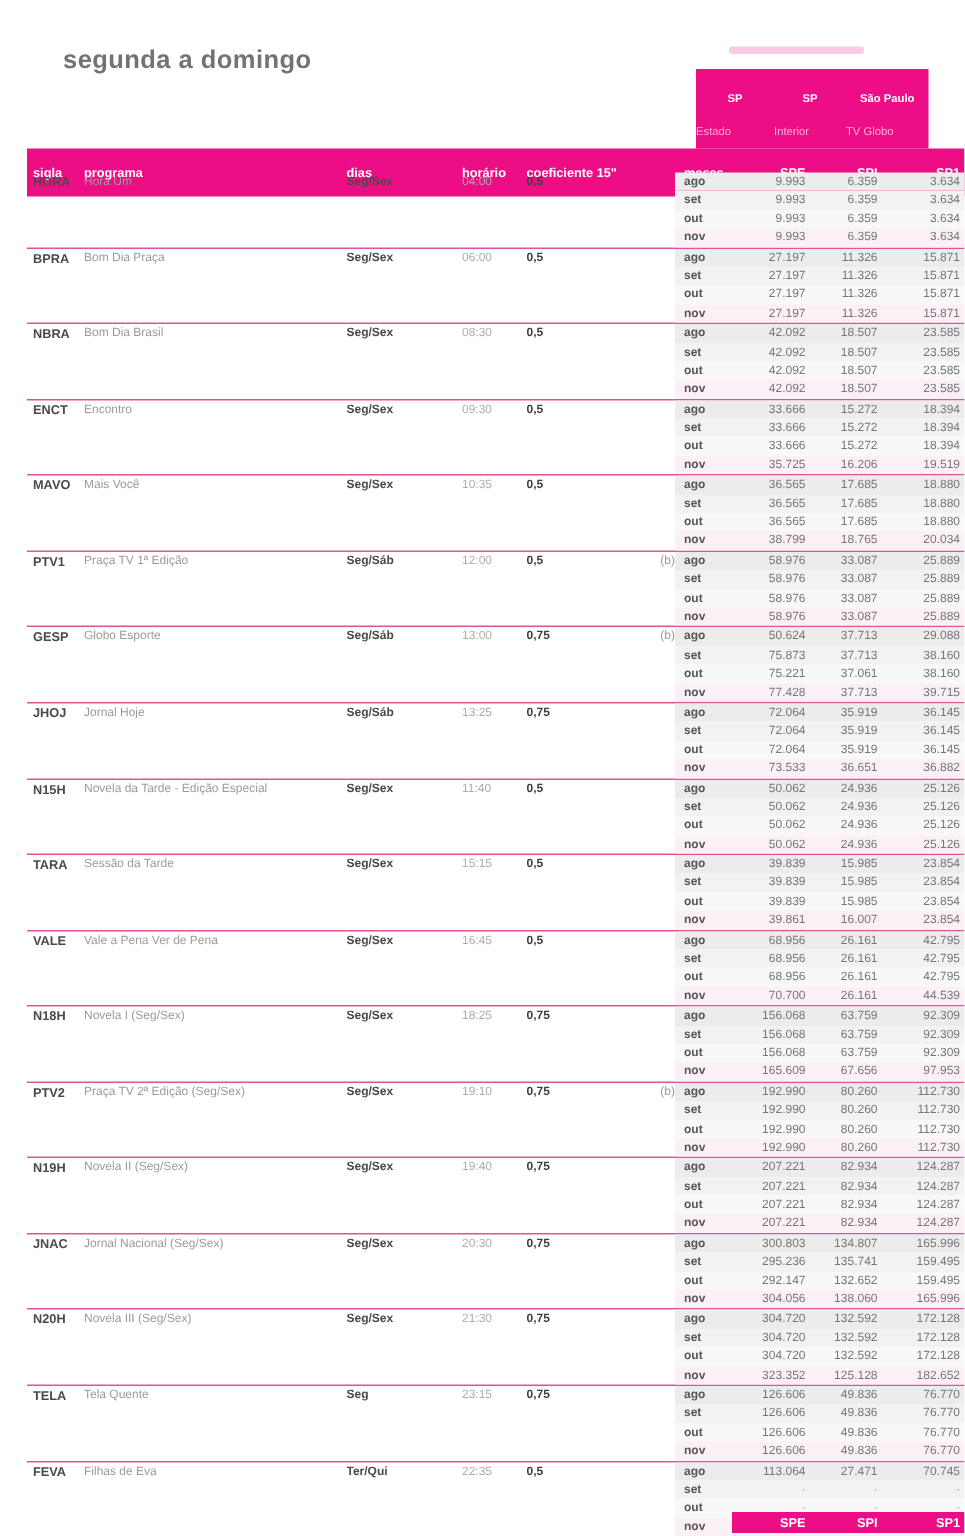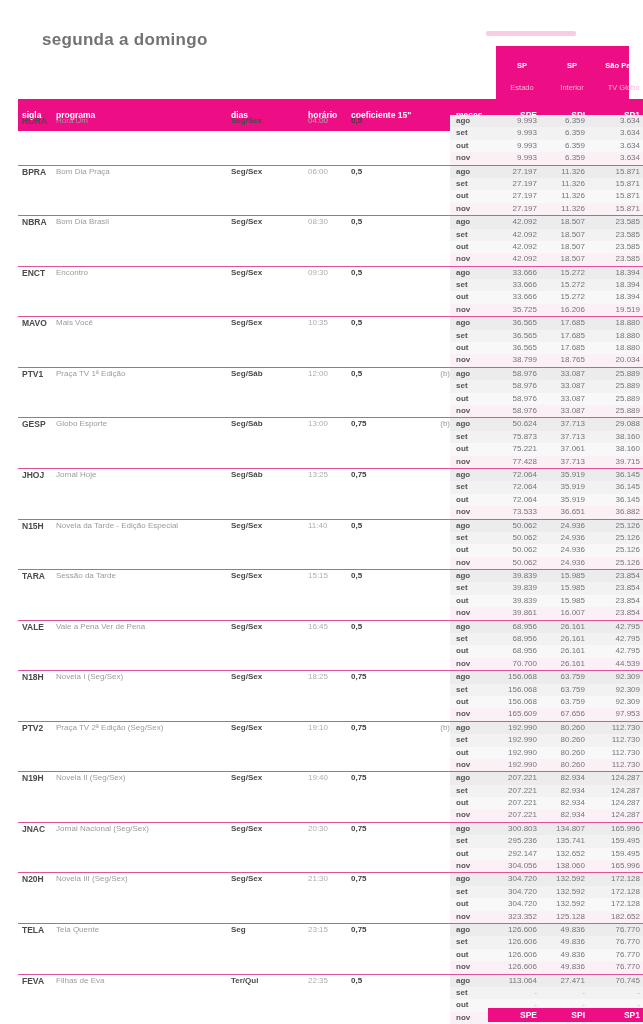--- a/index.html
+++ b/index.html
@@ -18,7 +18,7 @@
   }
   
   .region-block{
-    position:absolute;left:496px;top:46px;width:133px;height:53px;
+    position:absolute;left:464px;top:46px;width:155px;height:53px;
     background:var(--accent);
     display:grid;grid-template-columns:52px 48px 55px;grid-template-rows:1fr 1fr;
   }

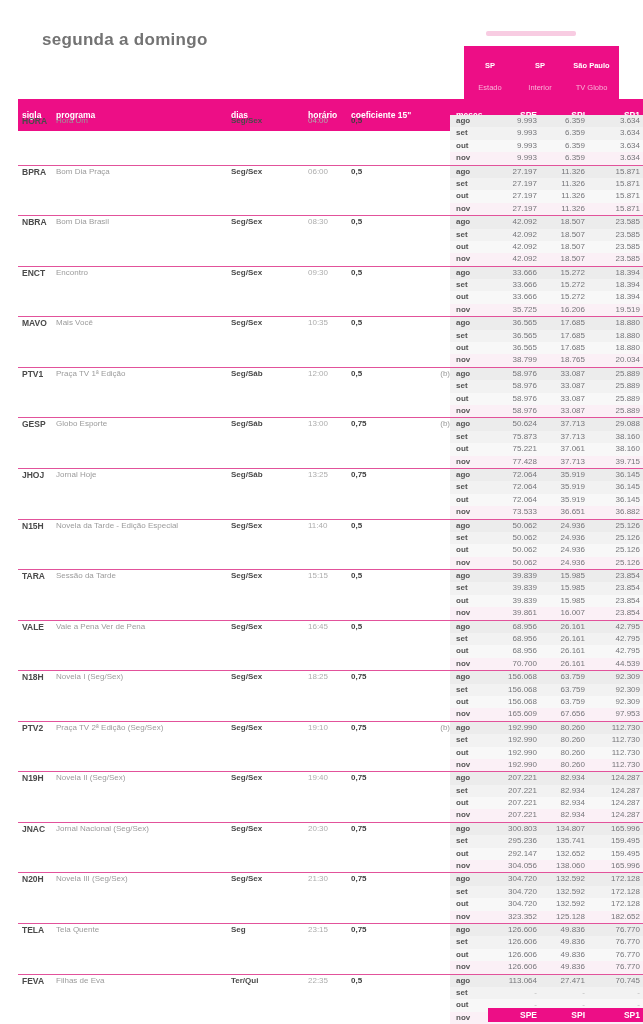--- a/index.html
+++ b/index.html
@@ -27,7 +27,7 @@
     padding-bottom:3px;
   }
   .region-bottom{
-    align-self:end;text-align:center;font-size:7.5px;color:#F9B4D9;
+    align-self:end;font-size:7.5px;color:#F9B4D9;
     padding-bottom:7px;
   }
   

